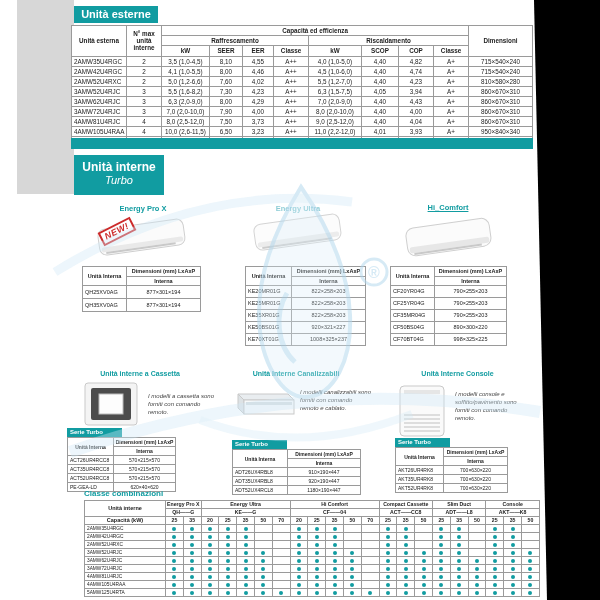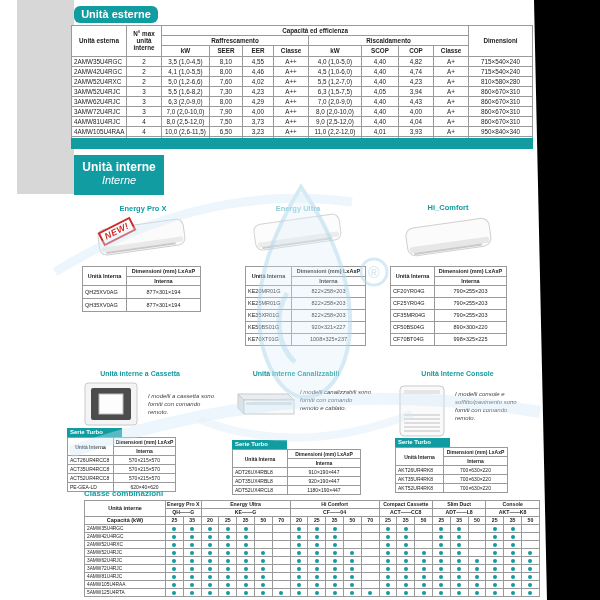--- a/index.html
+++ b/index.html
@@ -13,7 +13,7 @@
   
   .teal-box{background:#119ca1;color:#fff;z-index:2;}
   .box-outdoor{left:74px;top:6px;width:84px;height:17px;font-size:11px;font-weight:bold;
-               line-height:17px;text-align:center;border-radius:6px;}
+               line-height:17px;text-align:center;}
   .box-indoor{left:74px;top:155px;width:90px;height:40px;text-align:center;}
   .box-indoor .l1{font-size:12px;font-weight:bold;line-height:14px;margin-top:5px;}
   .box-indoor .l2{font-size:11px;font-style:italic;line-height:13px;}

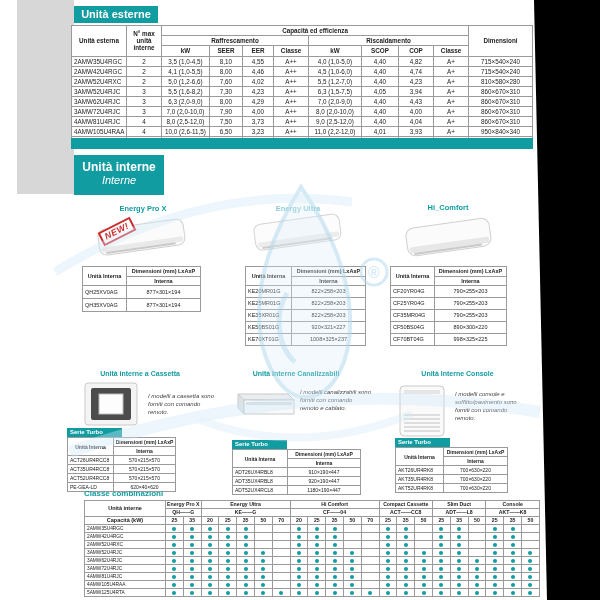--- a/index.html
+++ b/index.html
@@ -236,7 +236,7 @@
 
 <div class="abs teal-box box-indoor">
   <div class="l1">Unità interne</div>
-  <div class="l2">Interne</div>
+  <div class="l2">Turbo</div>
 </div>
 
 <div class="abs sec-title" style="left:95px;top:204px;width:96px;">Energy Pro X</div>

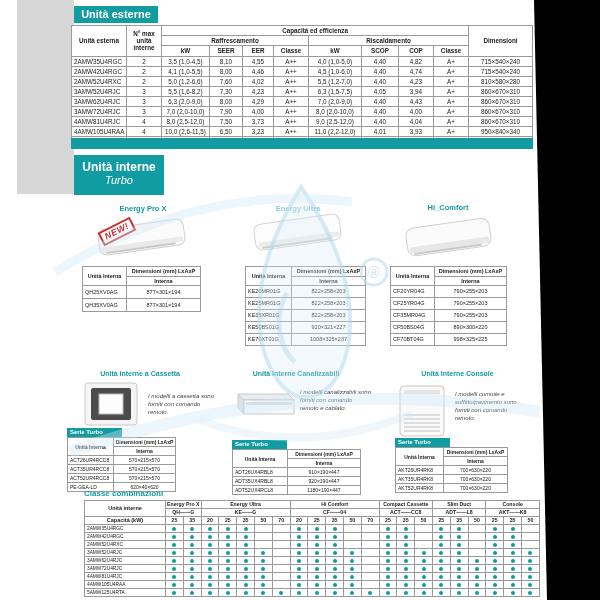--- a/index.html
+++ b/index.html
@@ -241,7 +241,7 @@
 
 <div class="abs sec-title" style="left:95px;top:204px;width:96px;">Energy Pro X</div>
 <div class="abs sec-title washed" style="left:250px;top:204px;width:96px;">Energy Ultra</div>
-<div class="abs sec-title" style="left:400px;top:203px;width:96px;">Hi_Comfort</div>
+<div class="abs sec-title" style="left:400px;top:203px;width:96px;text-decoration:underline;">Hi_Comfort</div>
 
 <div class="abs unit-img tilt" style="left:96px;top:218px;">
   <svg width="92" height="42" viewBox="0 0 92 42">

